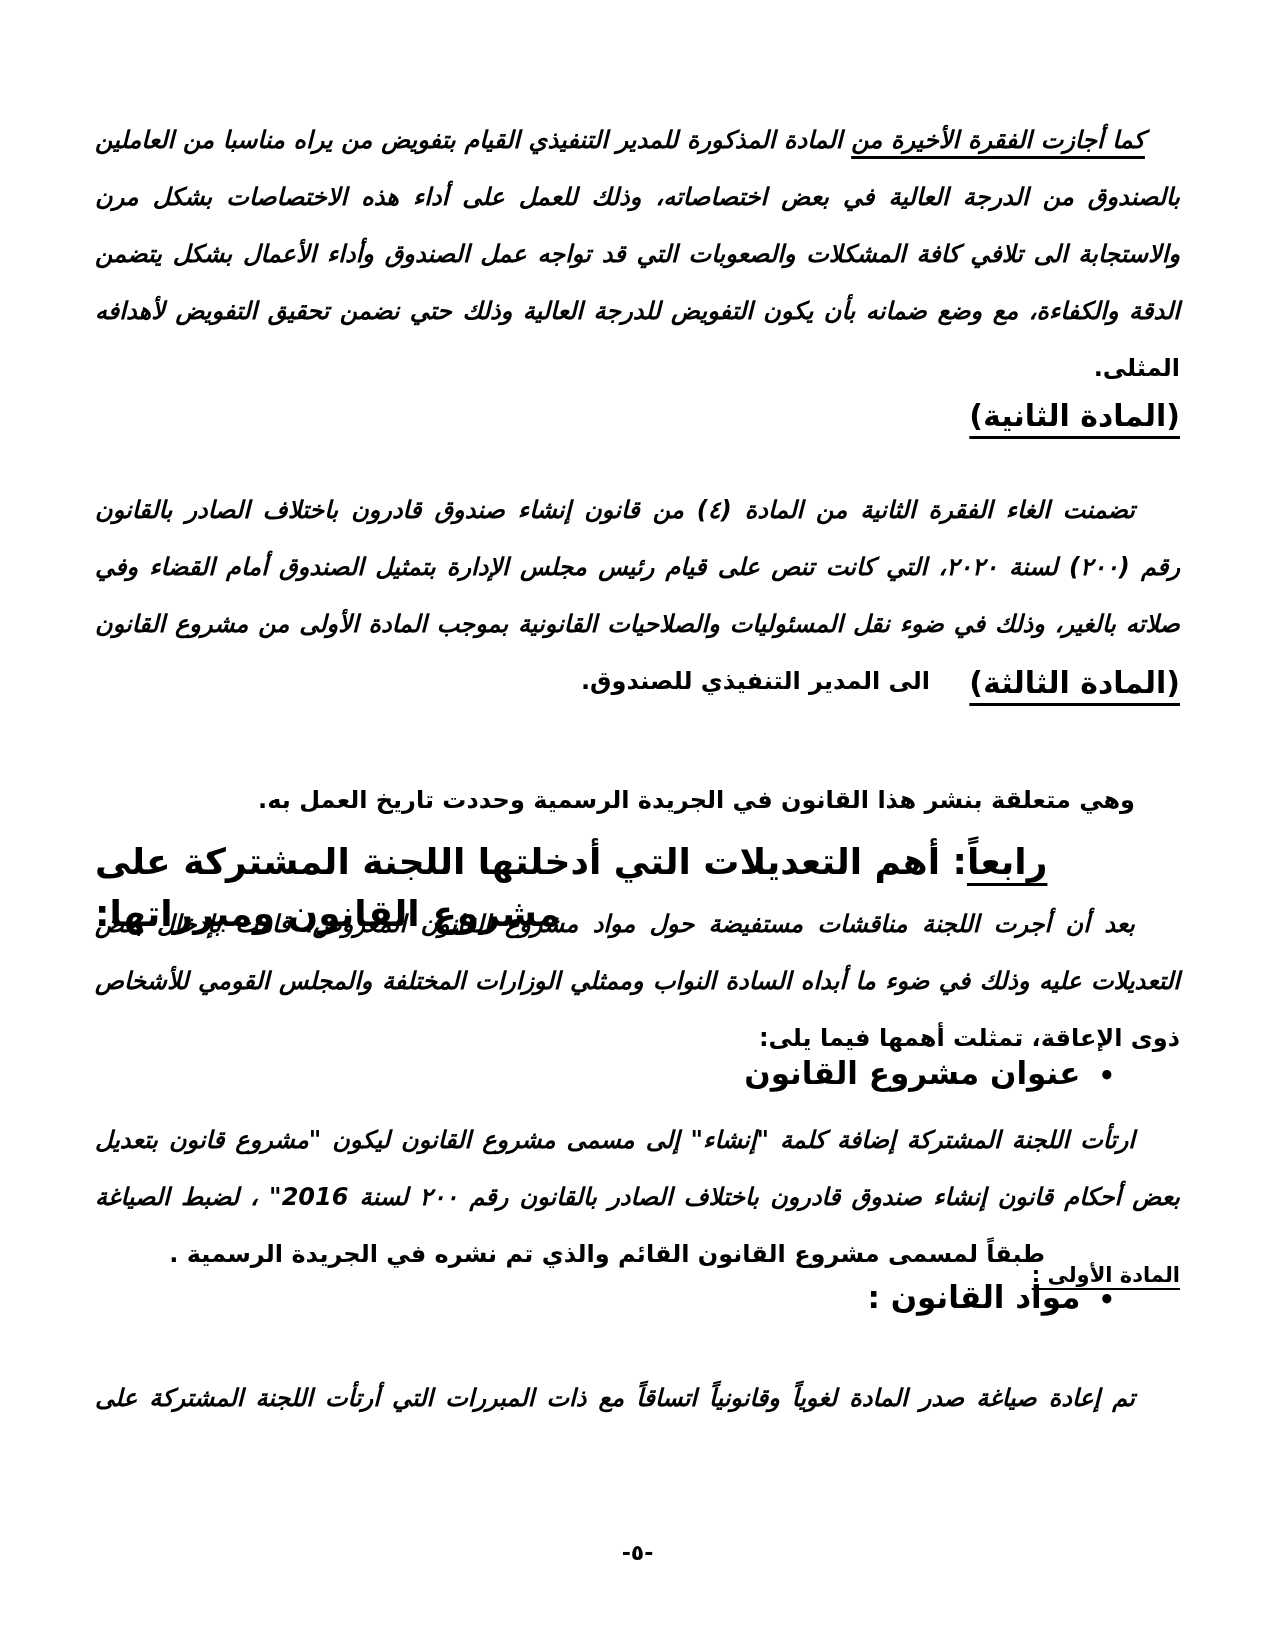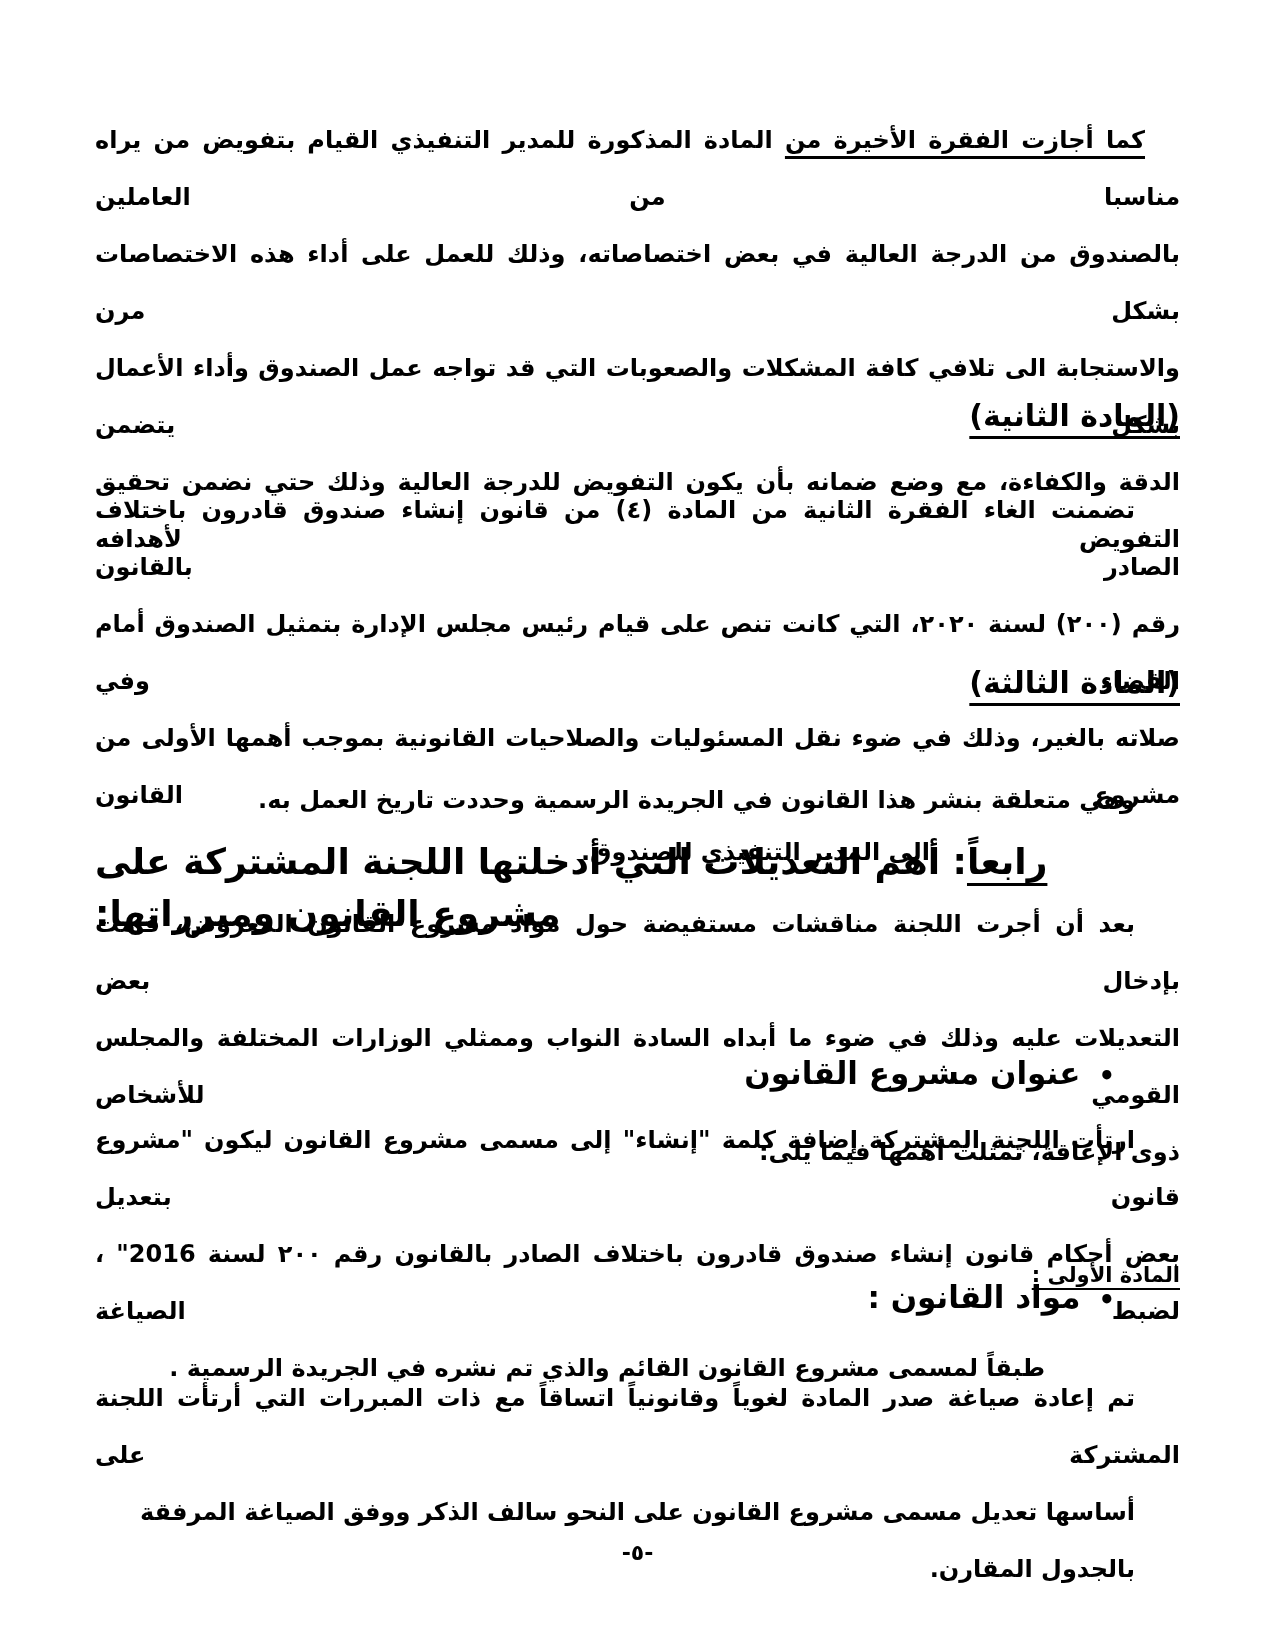--- a/index.html
+++ b/index.html
@@ -22,6 +22,7 @@
     text-align-last:justify;
     -moz-text-align-last:justify;
     white-space:normal;
+    font-style:italic;
   }
   .firstline{text-indent:45px;}
   .smallindent{text-indent:35px;}

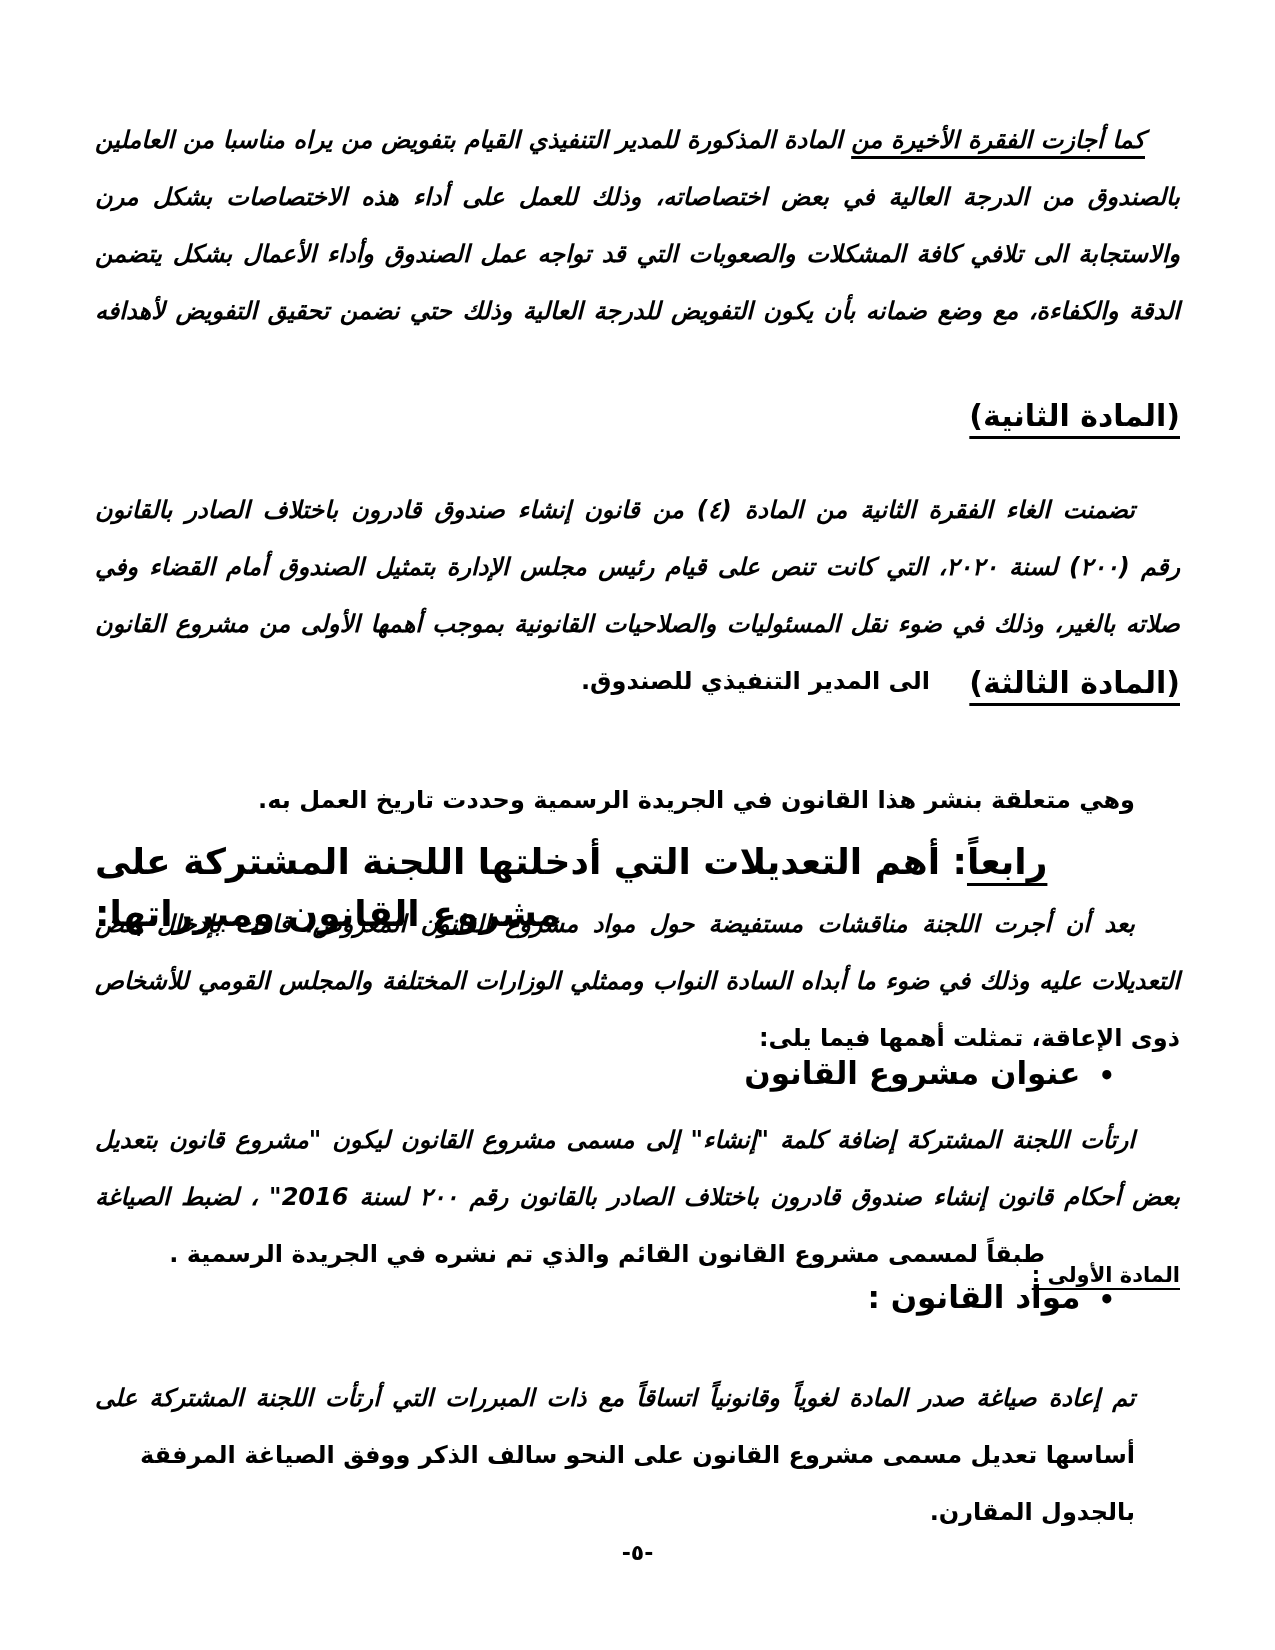--- a/index.html
+++ b/index.html
@@ -107,6 +107,7 @@
     <div class="pline">بالصندوق من الدرجة العالية في بعض اختصاصاته، وذلك للعمل على أداء هذه الاختصاصات بشكل مرن</div>
     <div class="pline">والاستجابة الى تلافي كافة المشكلات والصعوبات التي قد تواجه عمل الصندوق وأداء الأعمال بشكل يتضمن</div>
     <div class="pline">الدقة والكفاءة، مع وضع ضمانه بأن يكون التفويض للدرجة العالية وذلك حتي نضمن تحقيق التفويض لأهدافه</div>
+    <div class="lastline">المثلى.</div>
   </div>
 
   <div class="block sec-heading" id="h2">

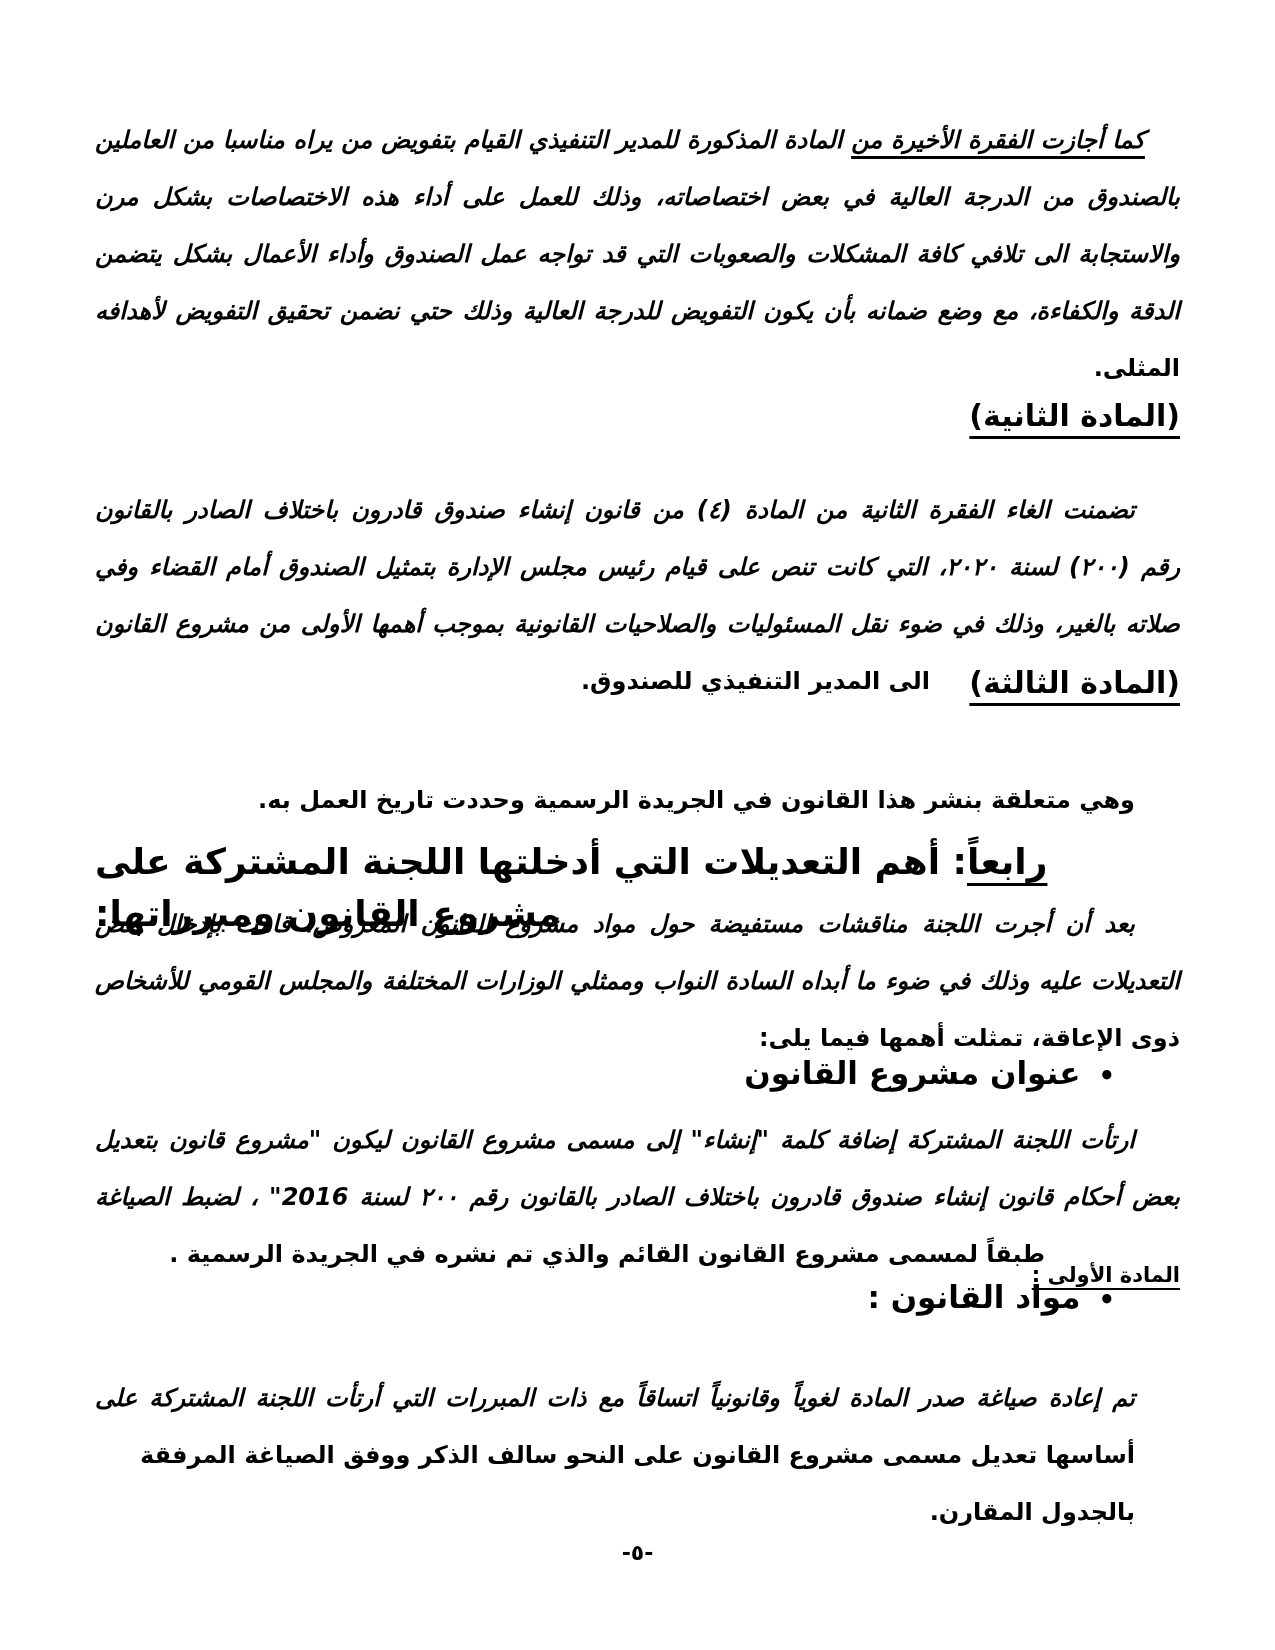--- a/index.html
+++ b/index.html
@@ -117,7 +117,7 @@
   <div class="block" id="p2">
     <div class="pline firstline">تضمنت الغاء الفقرة الثانية من المادة (٤) من قانون إنشاء صندوق قادرون باختلاف الصادر بالقانون</div>
     <div class="pline">رقم (٢٠٠) لسنة ٢٠٢٠، التي كانت تنص على قيام رئيس مجلس الإدارة بتمثيل الصندوق أمام القضاء وفي</div>
-    <div class="pline">صلاته بالغير، وذلك في ضوء نقل المسئوليات والصلاحيات القانونية بموجب أهمها الأولى من مشروع القانون</div>
+    <div class="pline">صلاته بالغير، وذلك في ضوء نقل المسئوليات والصلاحيات القانونية بموجب المادة الأولى من مشروع القانون</div>
     <div class="lastline indent-right-250">الى المدير التنفيذي للصندوق.</div>
   </div>
 

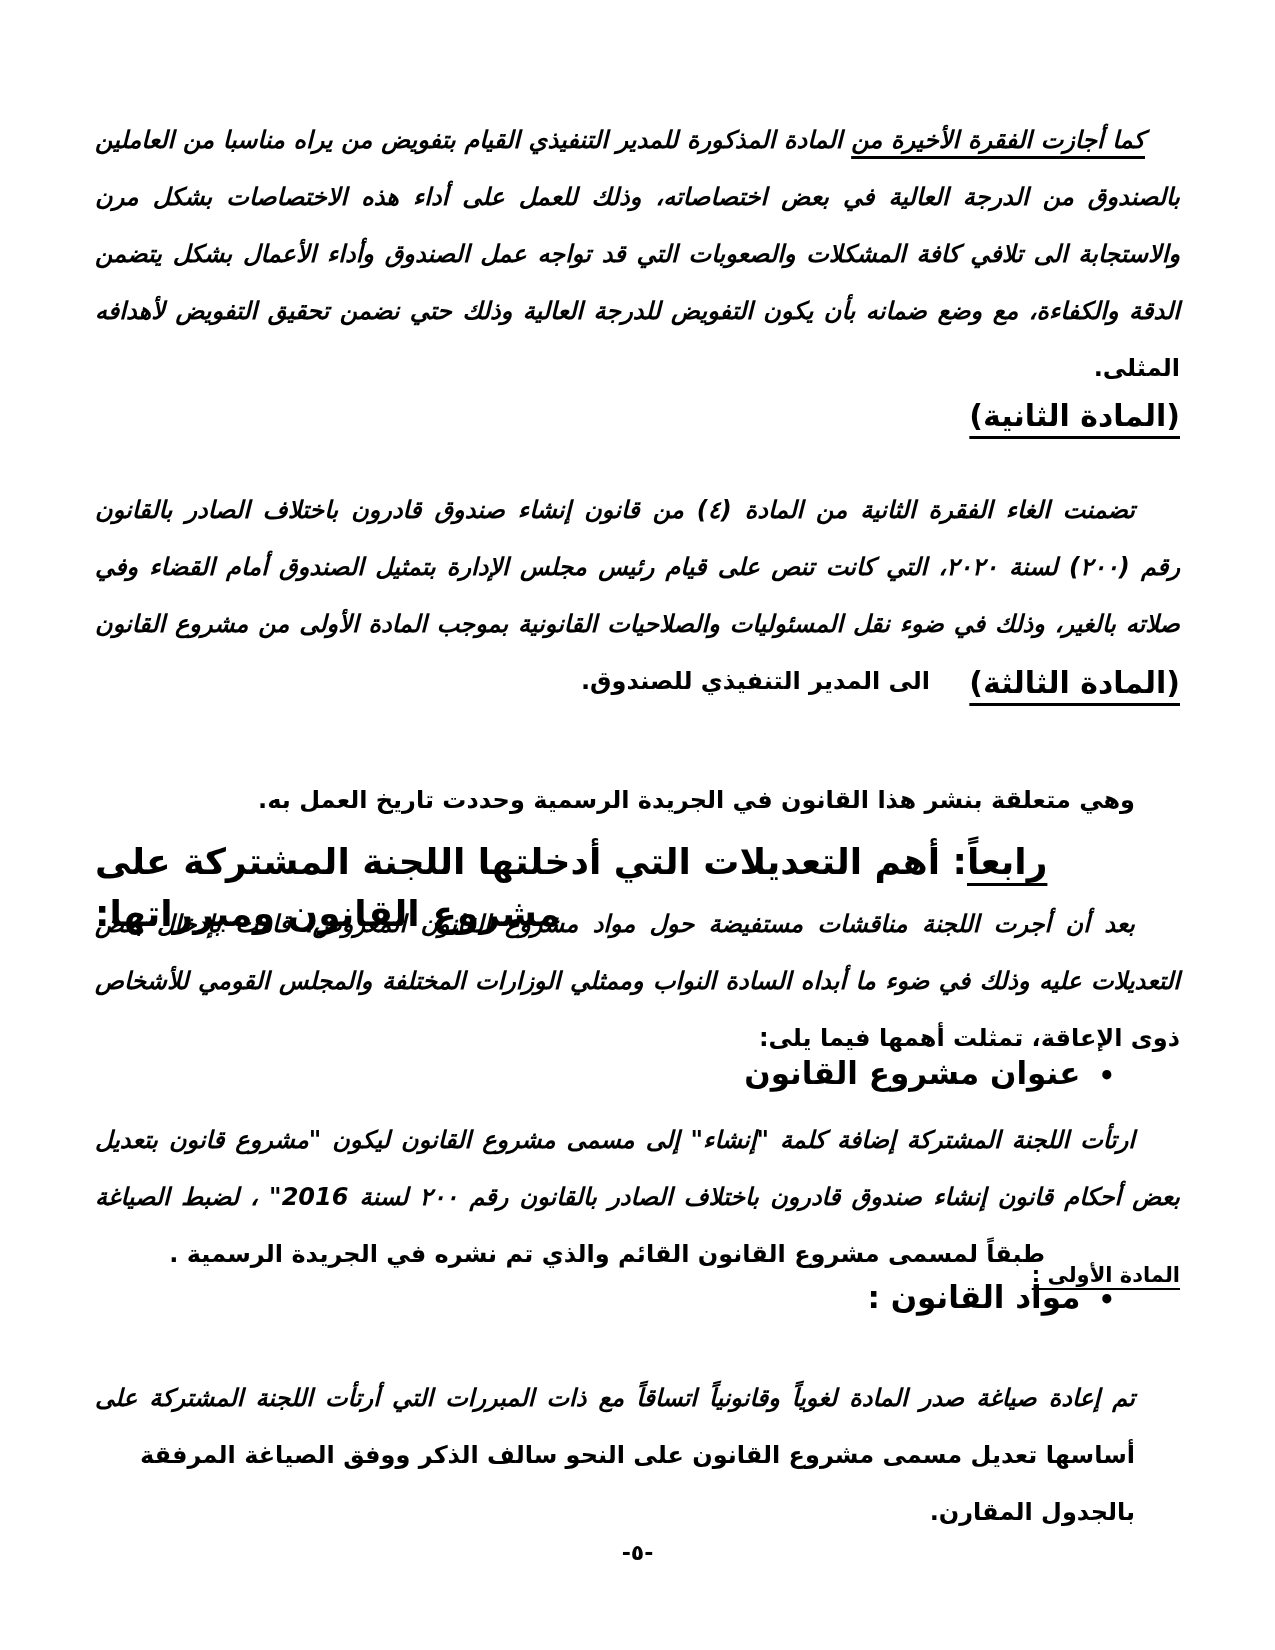--- a/index.html
+++ b/index.html
@@ -155,7 +155,6 @@
 
   <div class="block" id="p5">
     <div class="pline firstline">تم إعادة صياغة صدر المادة لغوياً وقانونياً اتساقاً مع ذات المبررات التي أرتأت اللجنة المشتركة على</div>
-    <div class="lastline indent-right-45">أساسها تعديل مسمى مشروع القانون على النحو سالف الذكر ووفق الصياغة المرفقة بالجدول المقارن.</div>
   </div>
 
   <div class="page-number" id="pgnum">-٥-</div>

